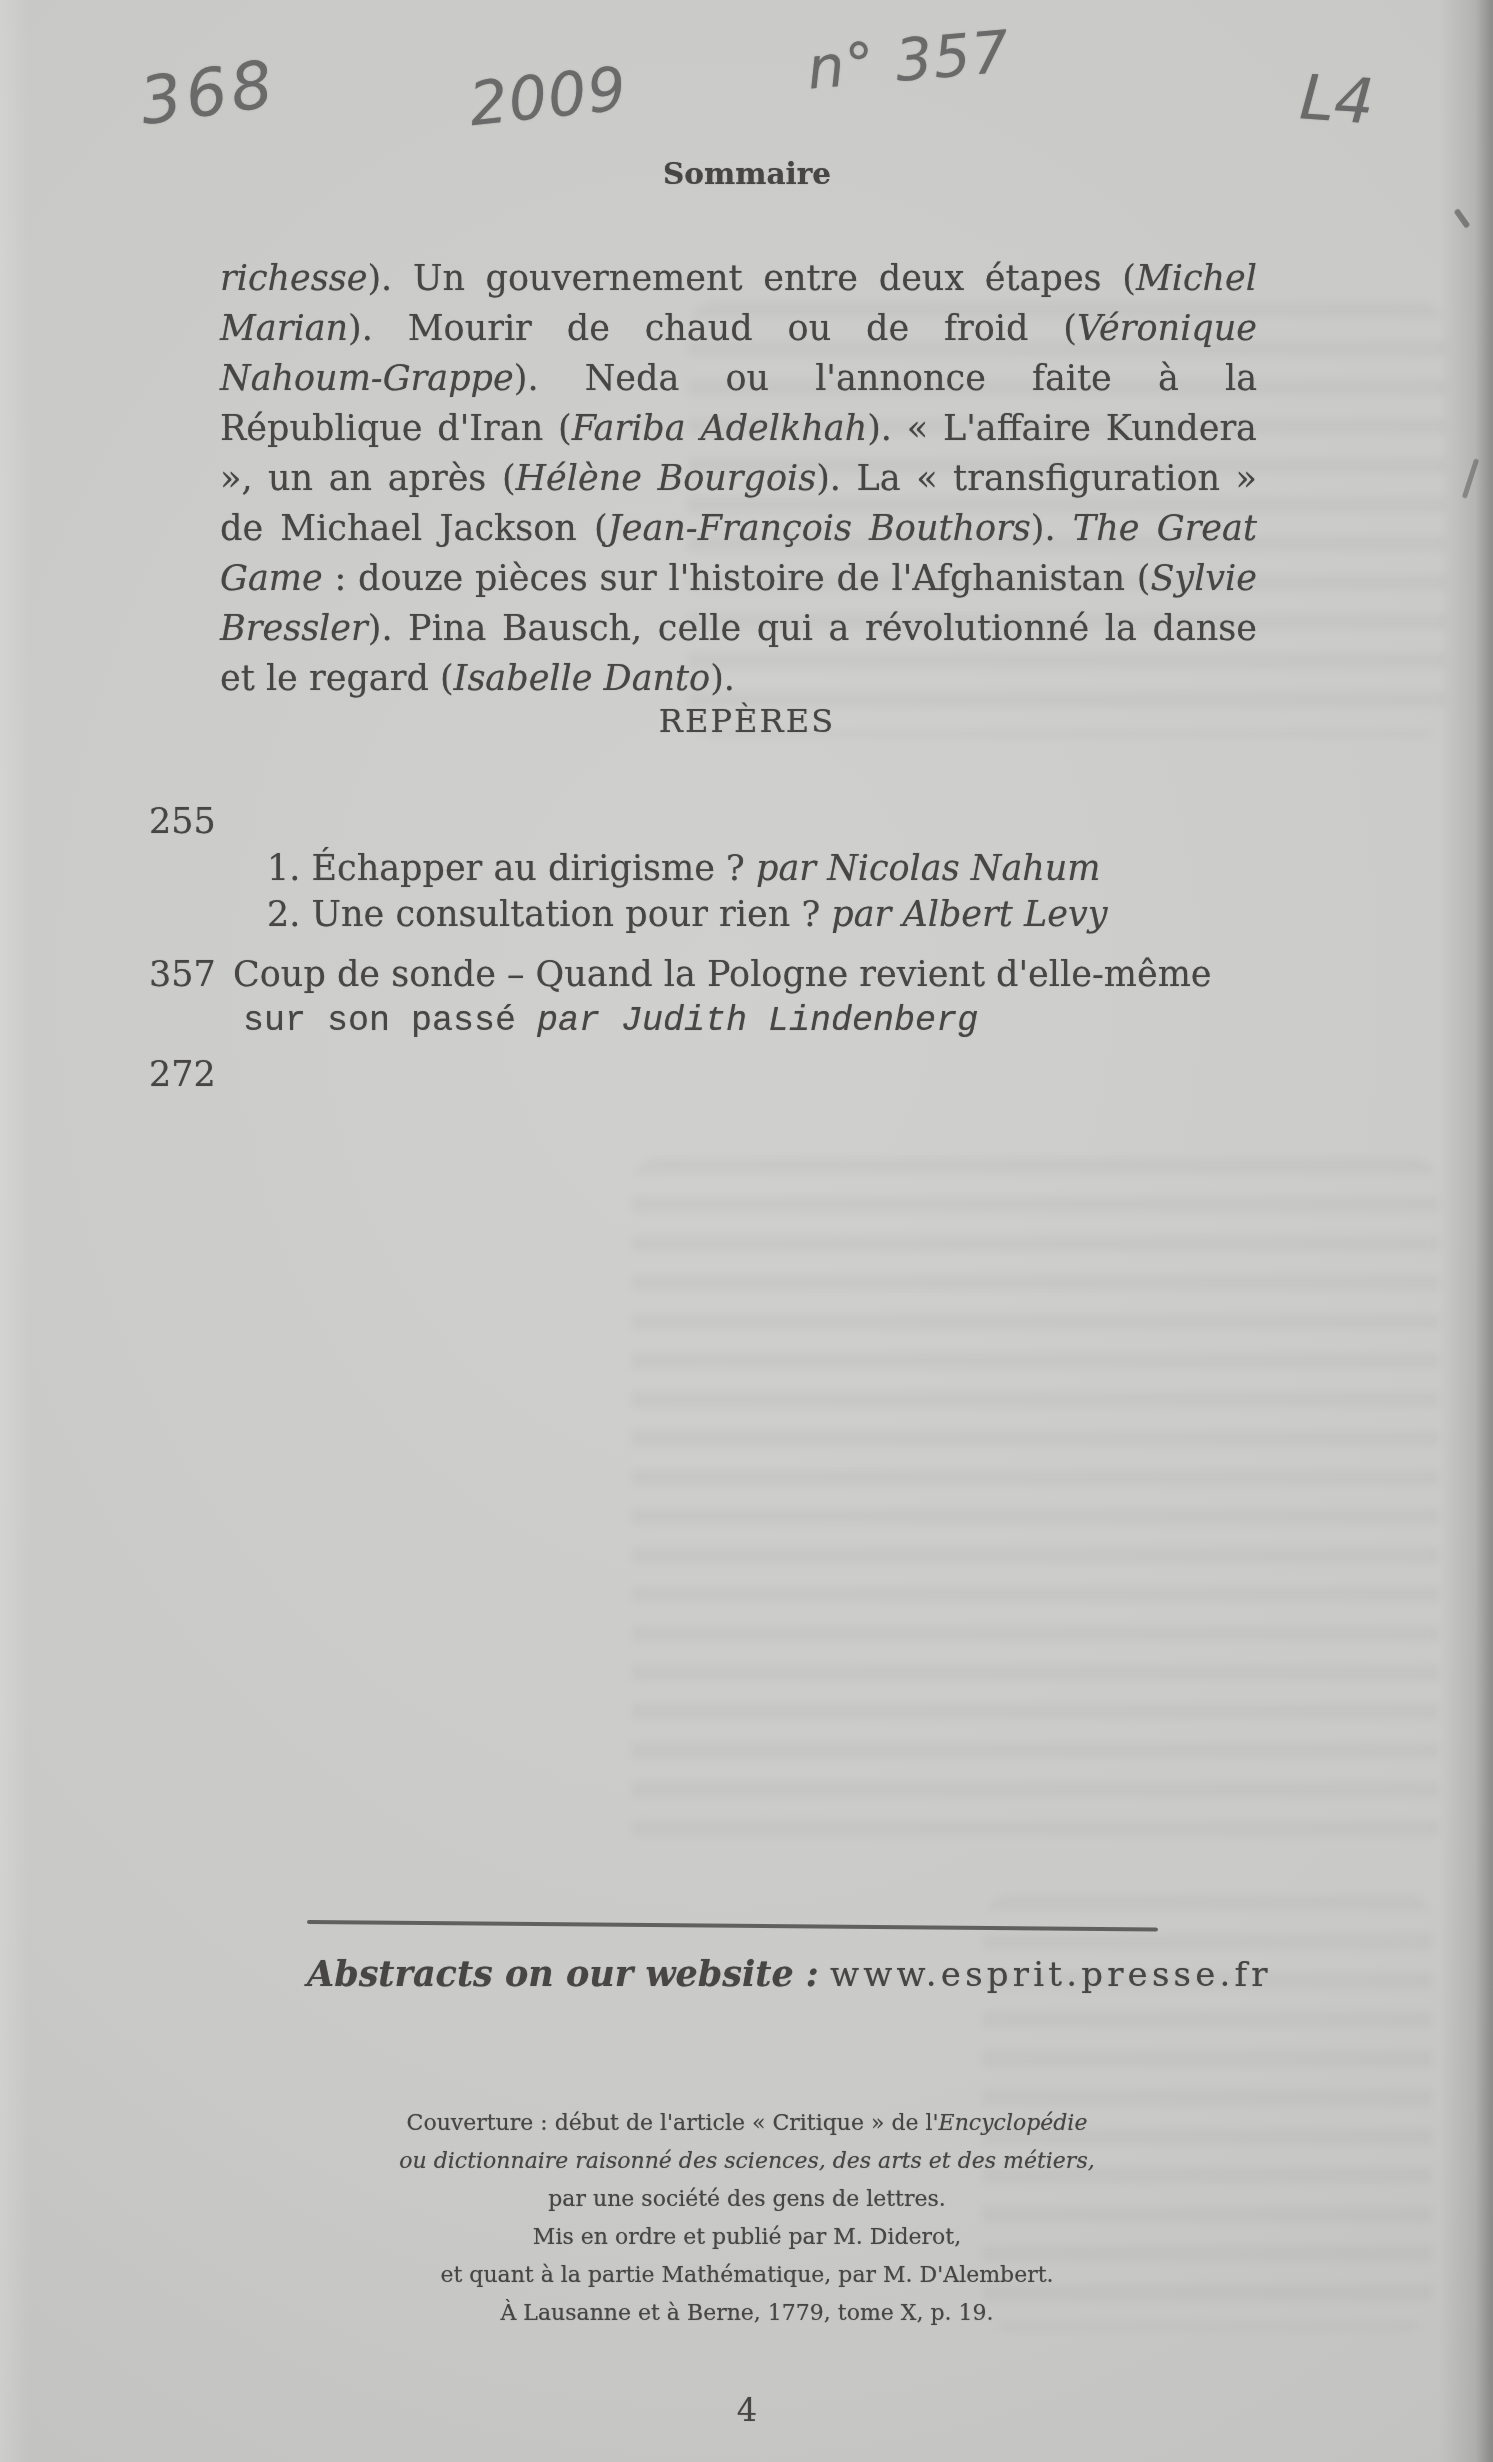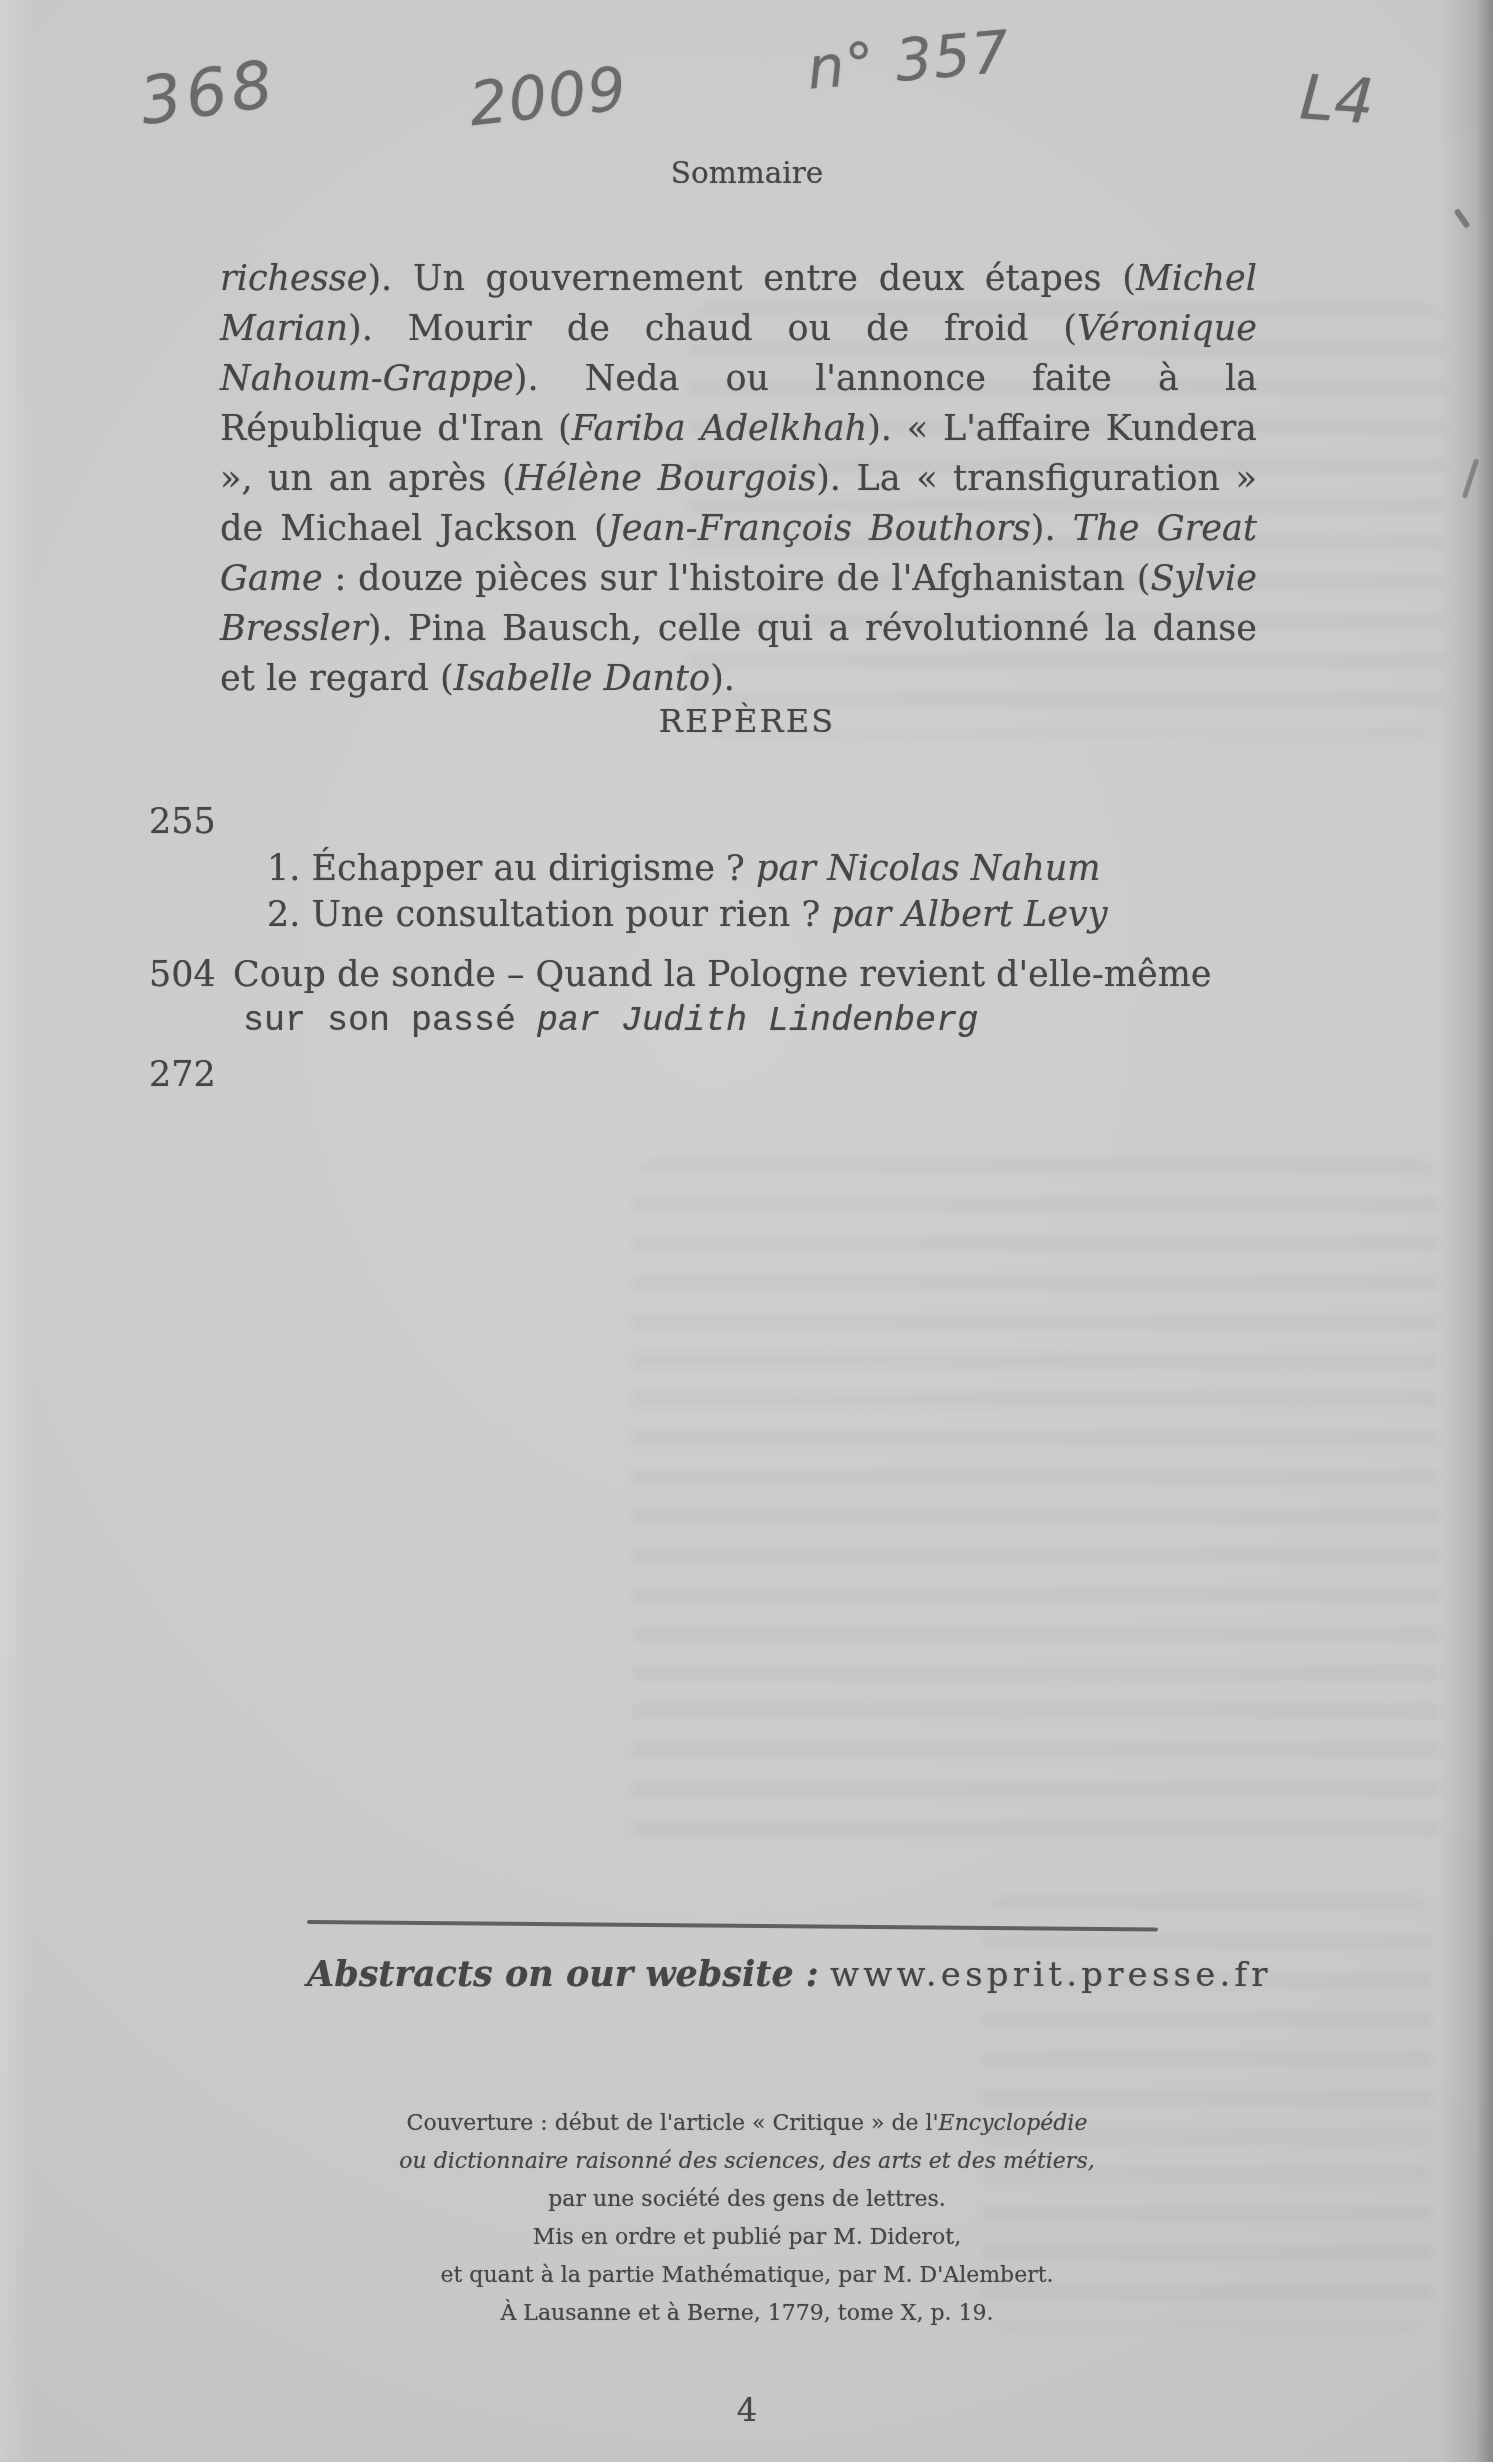--- a/index.html
+++ b/index.html
@@ -40,7 +40,7 @@
 
   .title{
     position:absolute;left:0;top:156px;width:1494px;margin:0;
-    text-align:center;font-size:29.5px;font-weight:normal;
+    text-align:center;font-size:29.5px;font-weight:bold;
   }
   .toc-paragraph{
     position:absolute;left:220px;top:253px;width:1037px;margin:0;

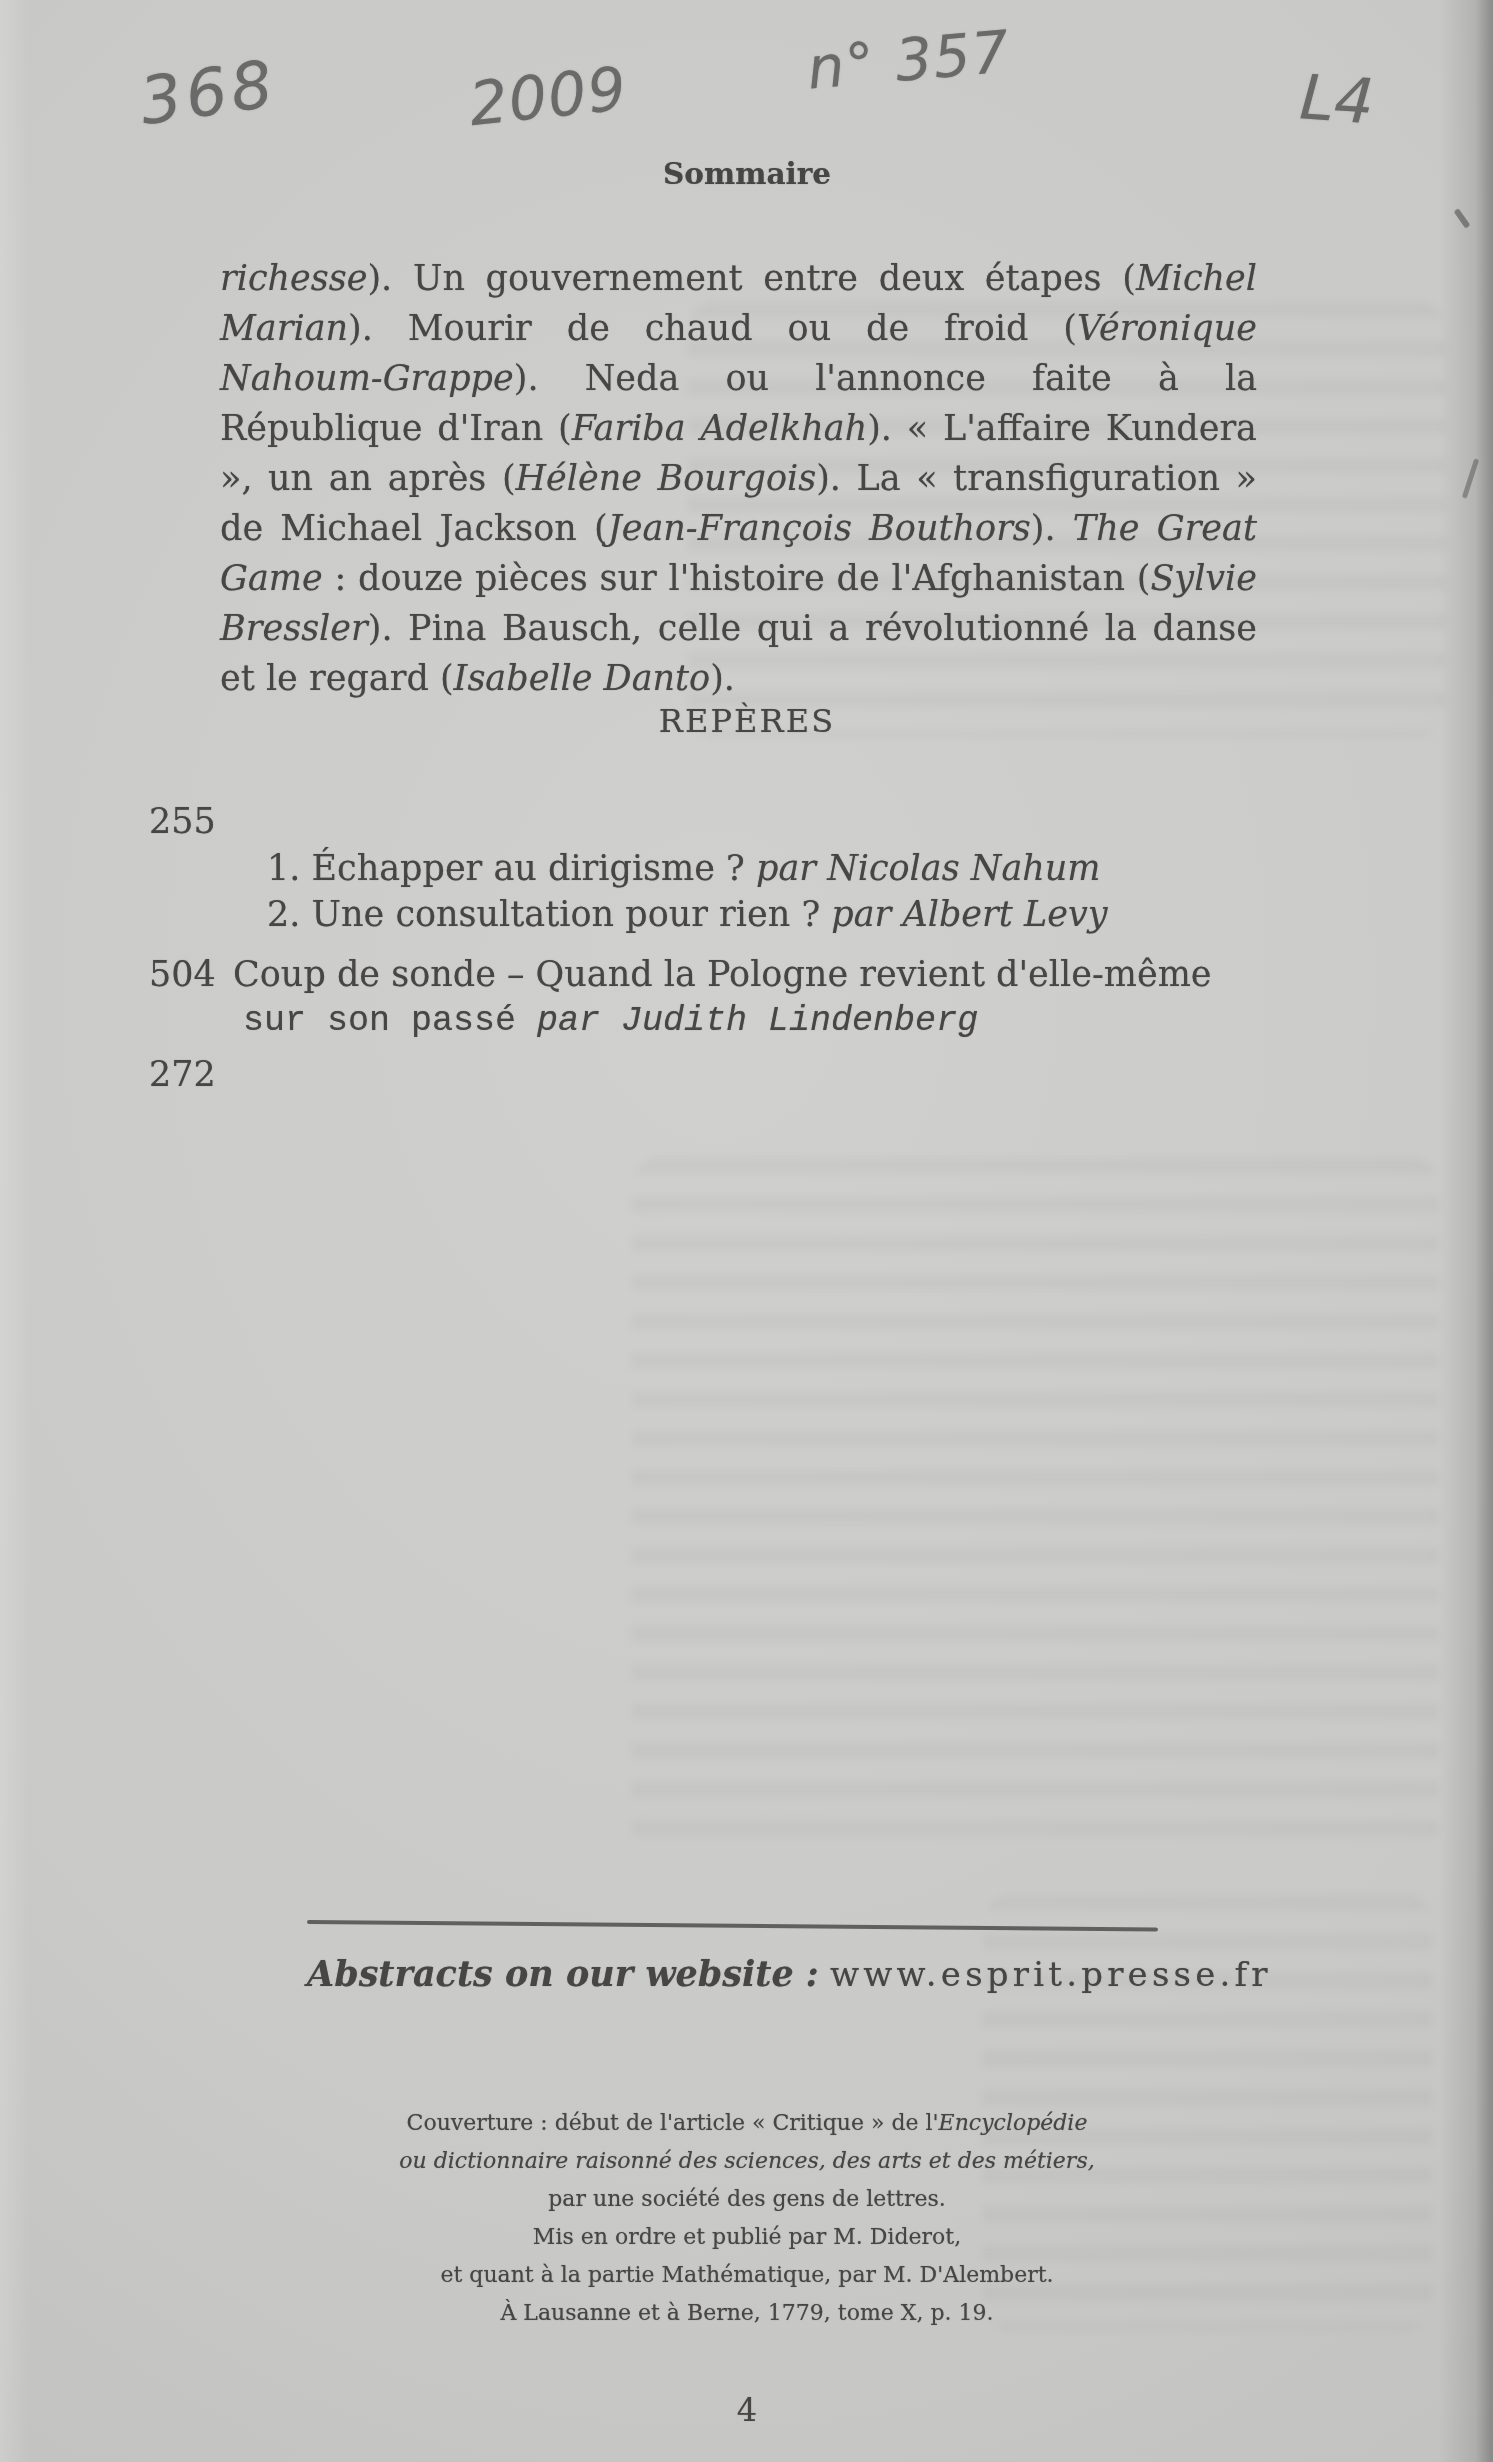--- a/index.html
+++ b/index.html
@@ -123,7 +123,7 @@
   <div class="entry-line sub ink" style="top:847px">1. Échapper au dirigisme ? <i>par Nicolas Nahum</i></div>
   <div class="entry-line sub ink" style="top:893px">2. Une consultation pour rien ? <i>par Albert Levy</i></div>
 
-  <div class="entry-num ink" style="top:953px">504</div>
+  <div class="entry-num ink" style="top:953px">357</div>
   <div class="entry-line ink" style="top:953px">Coup de sonde – Quand la Pologne revient d'elle-même</div>
   <div class="entry-line cont ink" style="top:1000px">sur son passé <i>par Judith Lindenberg</i></div>
 

